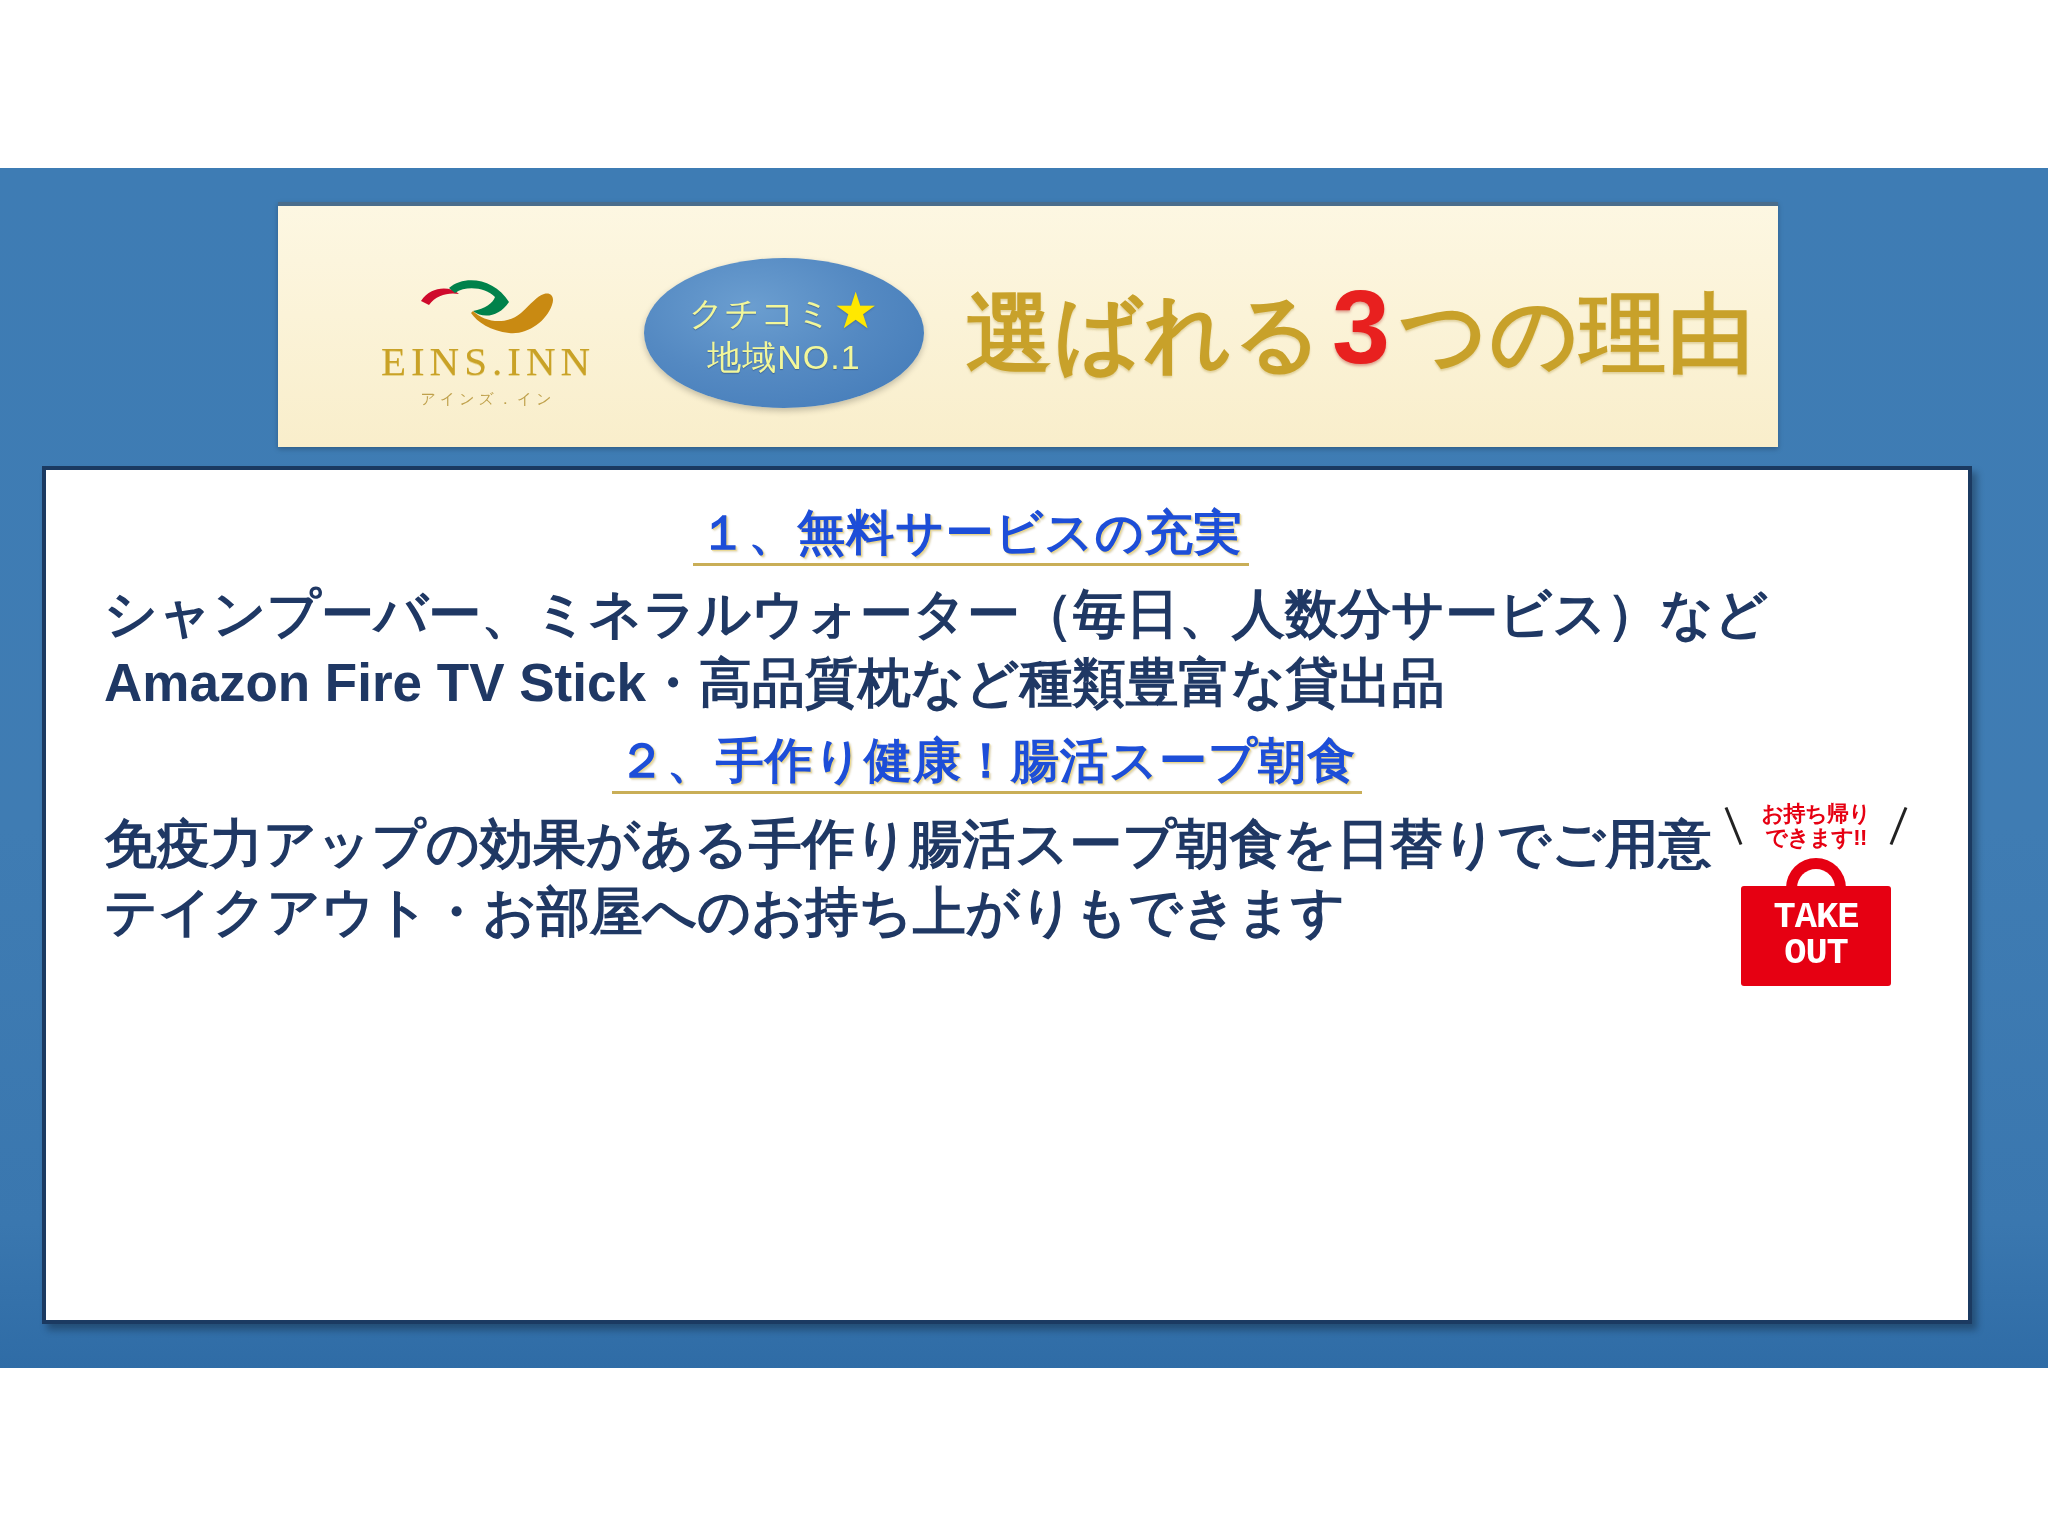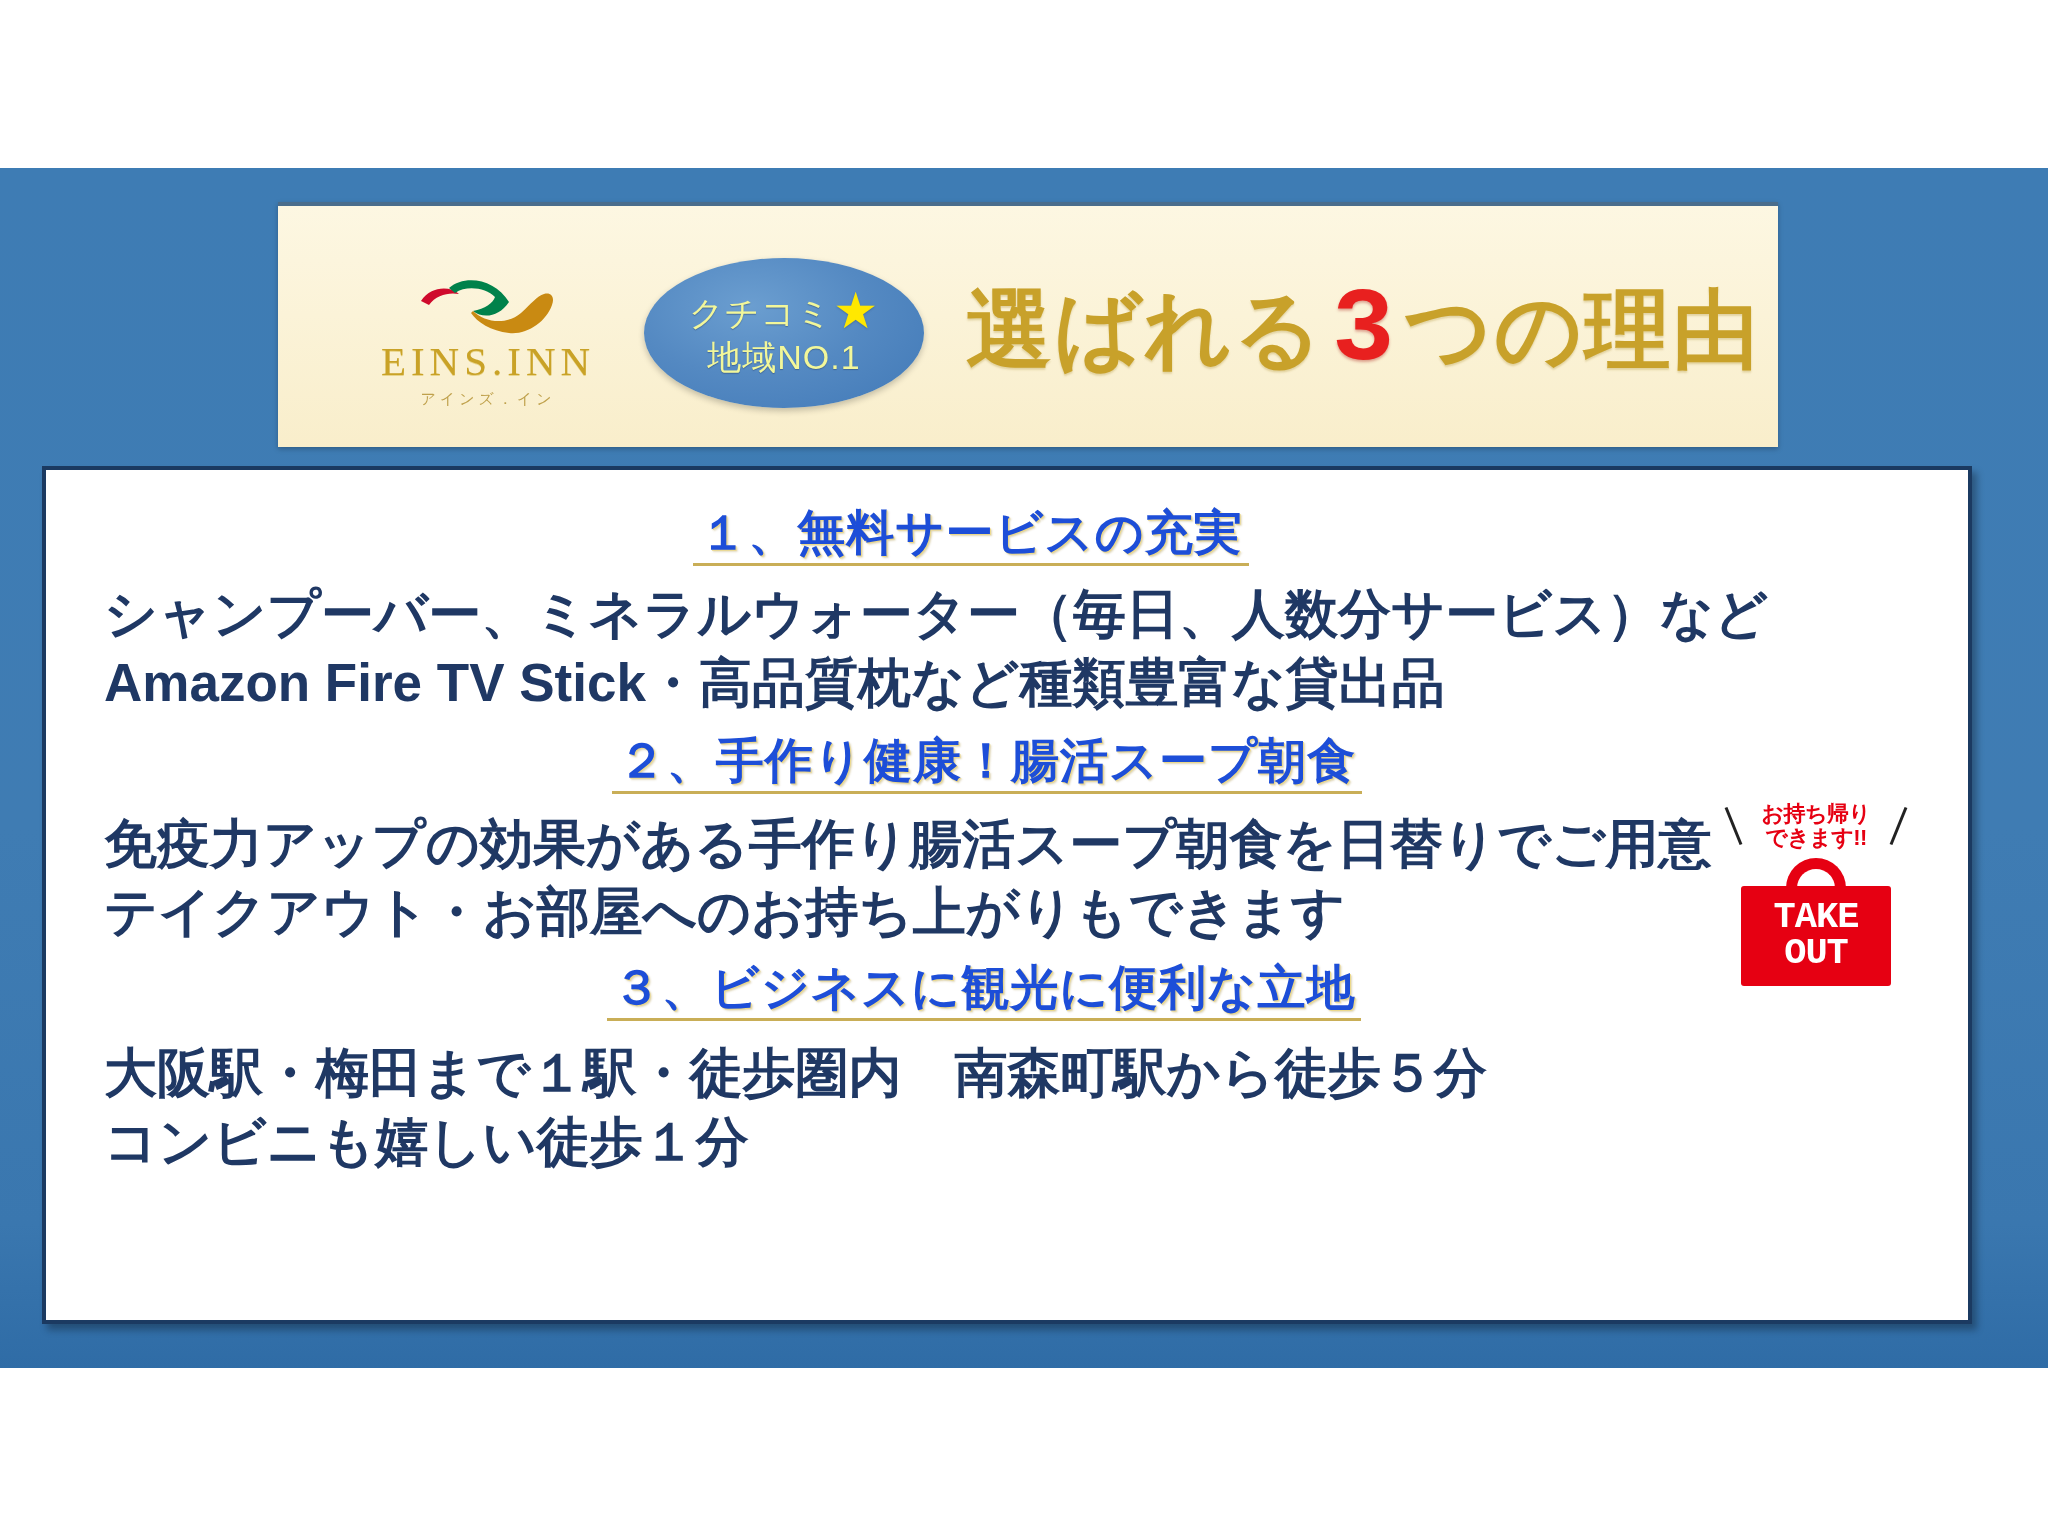--- a/index.html
+++ b/index.html
@@ -120,7 +120,7 @@
   #header-title {
     flex: 1;
     margin-left: 42px;
-    font-family: Liberation Mono, monospace;
+    font-family: Liberation Sans, sans-serif;
     font-size: 86px;
     font-weight: bold;
     color: #c8a12a;

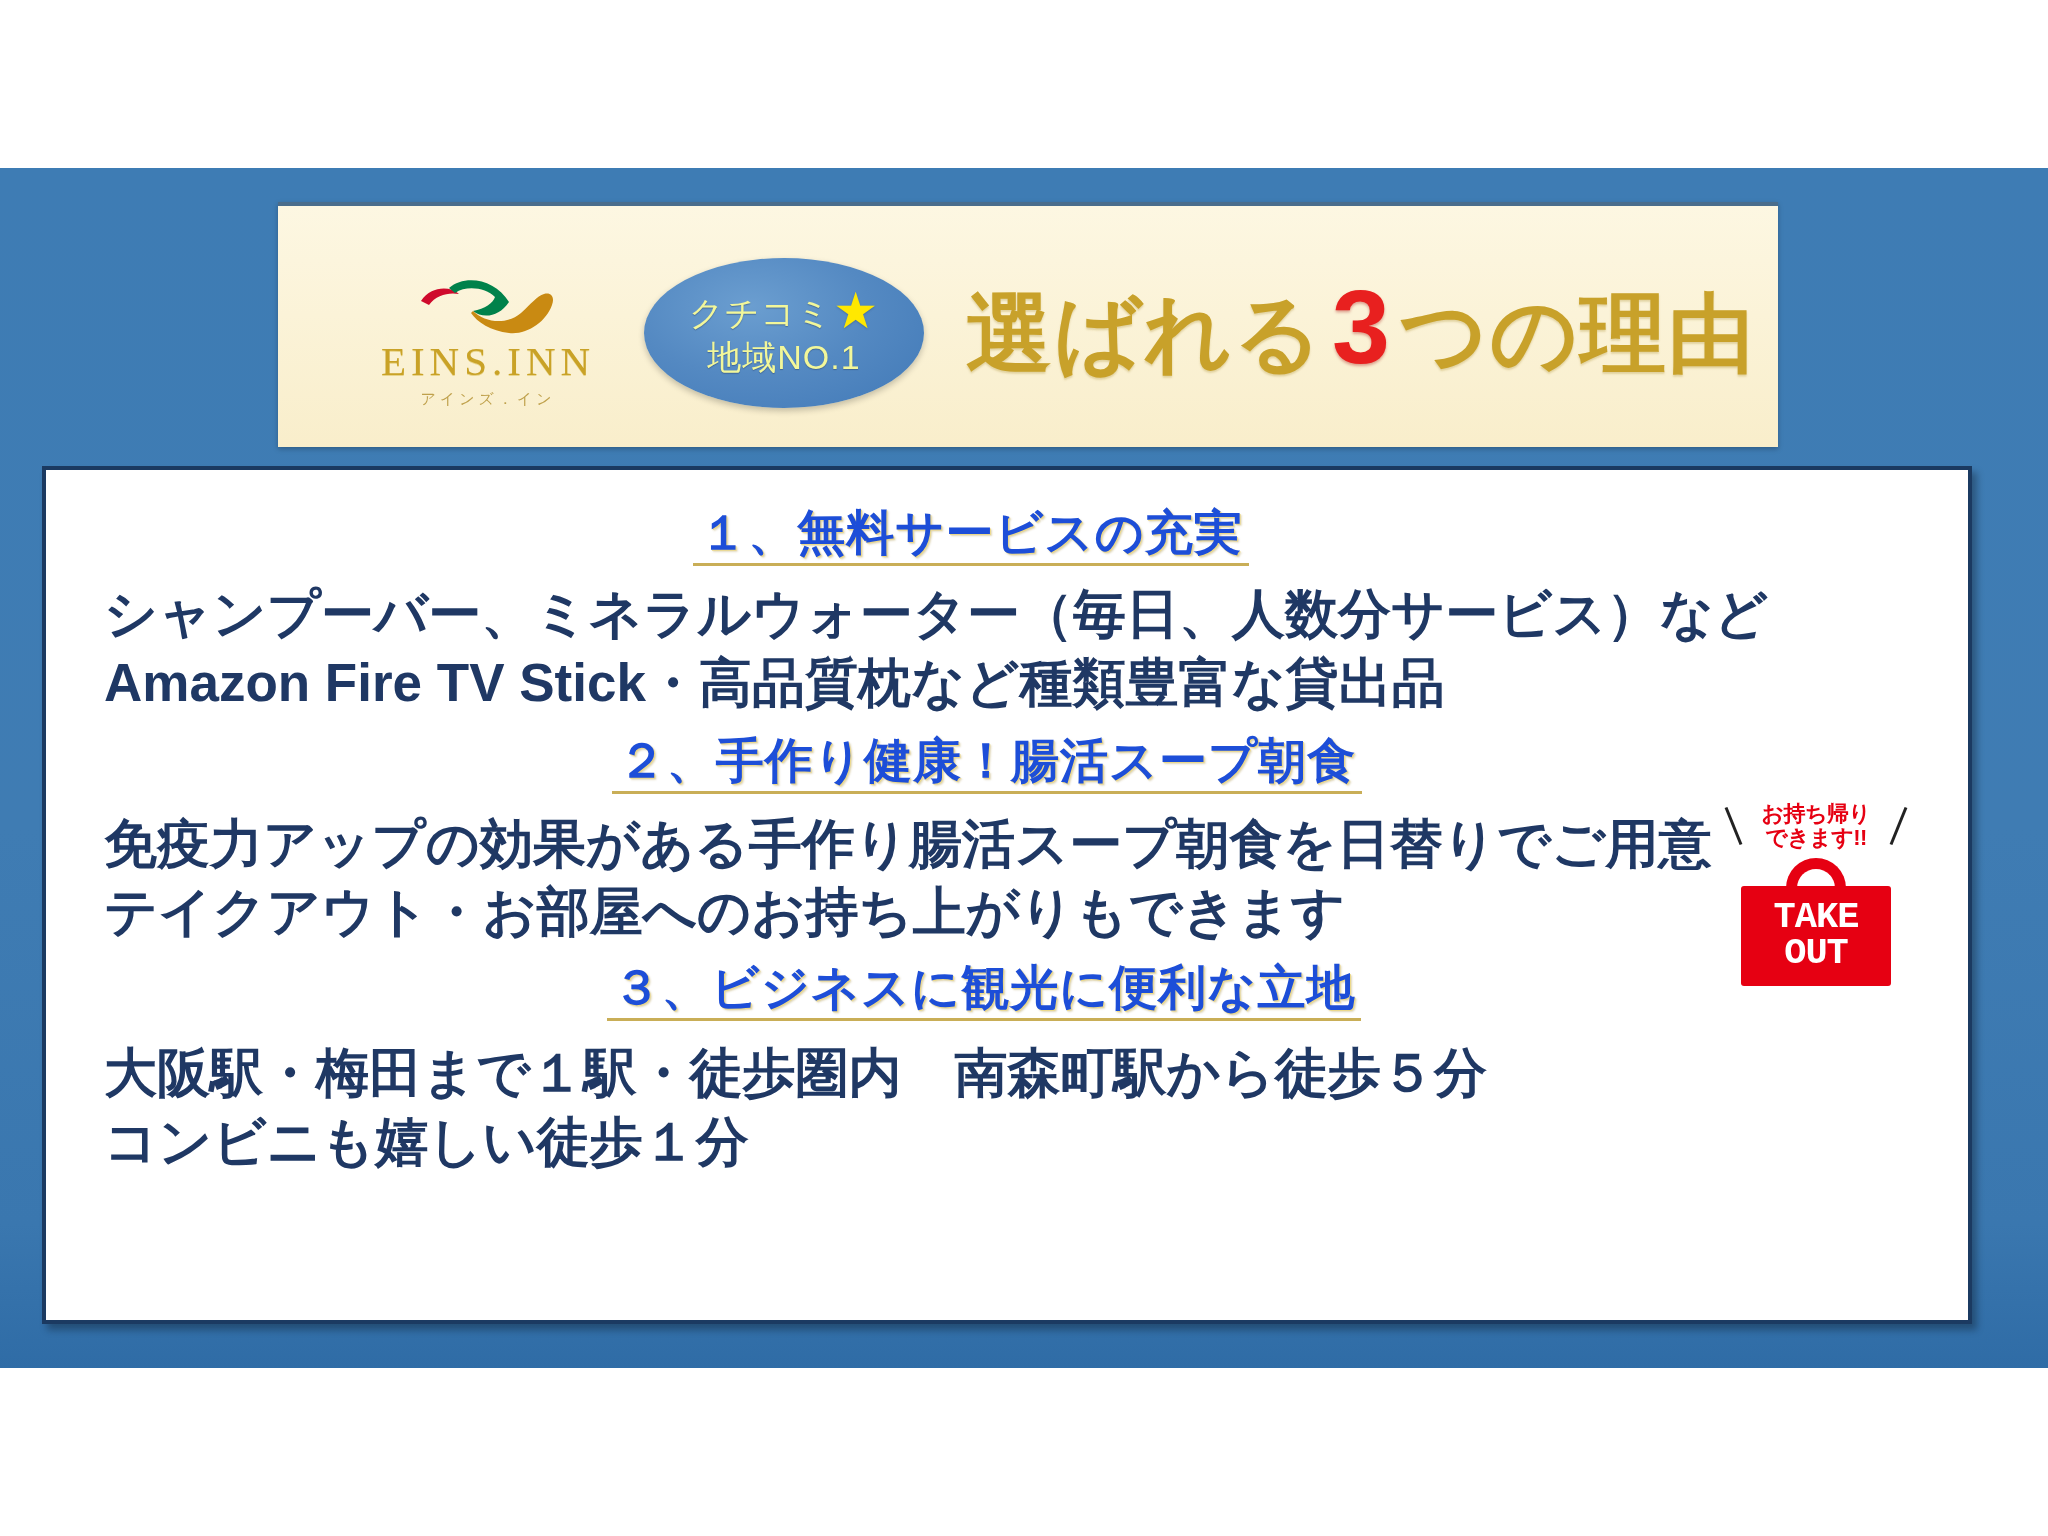--- a/index.html
+++ b/index.html
@@ -309,15 +309,6 @@
       </div>
     </div>
 
-    <div class="block-3">
-      <div class="head-wrap h3">
-        <div class="reason-head">３、ビジネスに観光に便利な立地</div>
-      </div>
-      <div class="reason-body">
-        <span class="ln">大阪駅・梅田まで１駅・徒歩圏内　南森町駅から徒歩５分</span>
-        <span class="ln">コンビニも嬉しい徒歩１分</span>
-      </div>
-    </div>
 
     <div id="takeout">
       <div id="takeout-caption">

